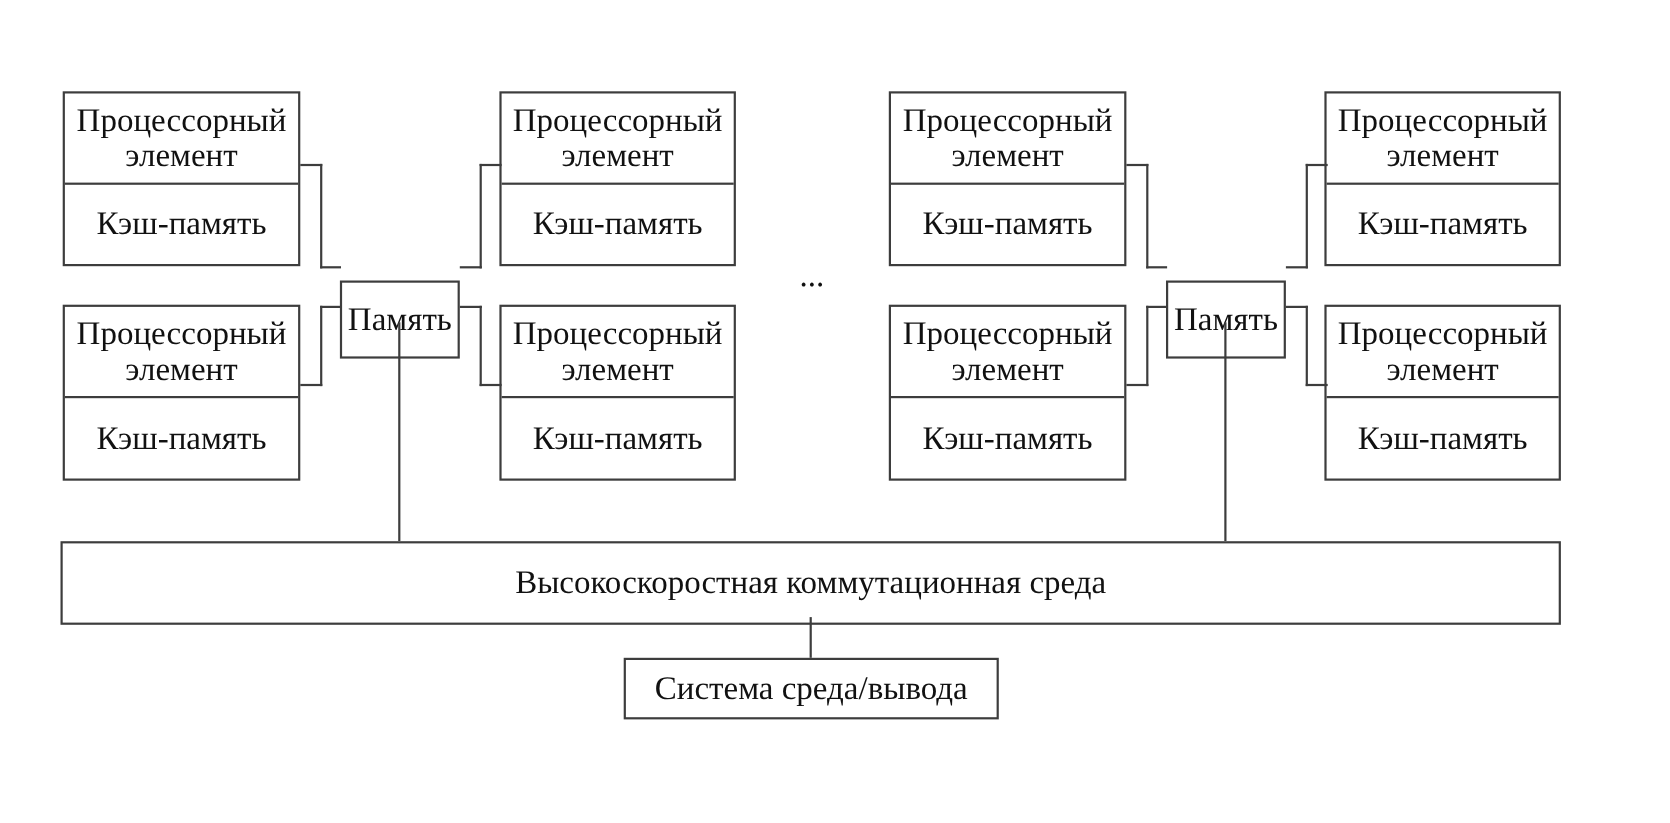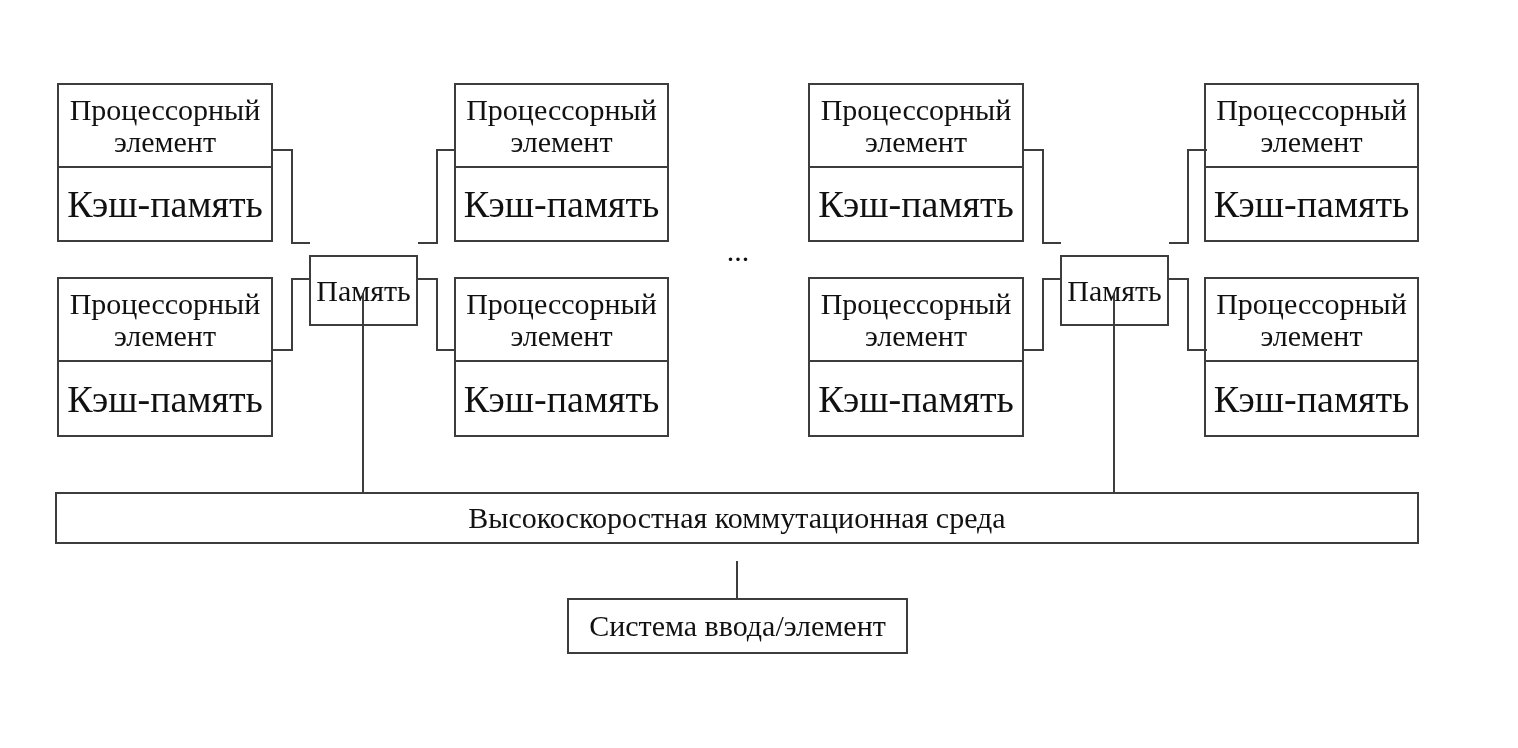--- a/index.html
+++ b/index.html
@@ -43,7 +43,7 @@
     align-items: center;
     justify-content: center;
     text-align: center;
-    font-size: 38px;
+    font-size: 30px;
   }
   .mem-box {
     display: flex;

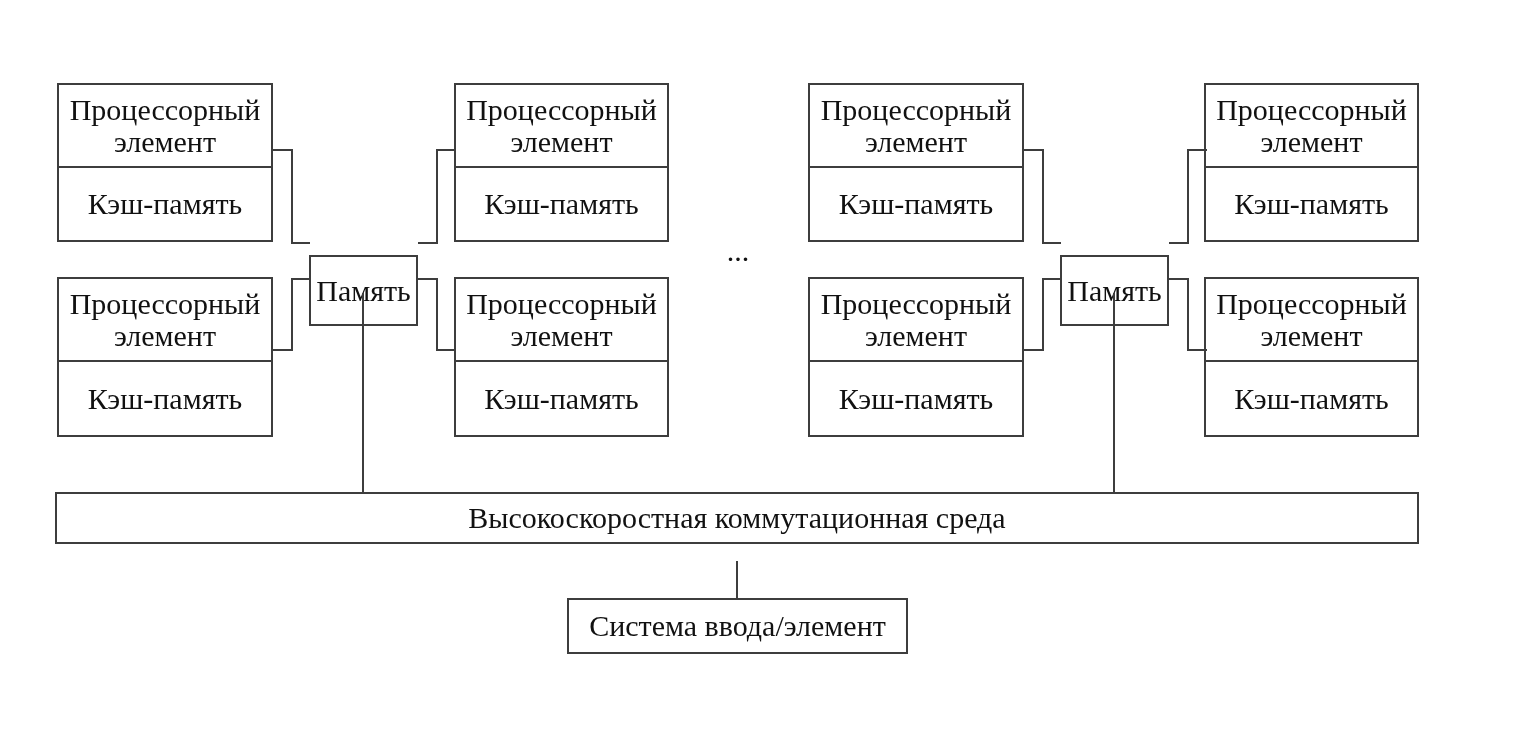--- a/index.html
+++ b/index.html
@@ -187,7 +187,7 @@
   <div class="hline" style="left:1187px; top:349px; width:20px;"></div>
   <div class="vline" style="left:1113px; top:293px; height:199px;"></div>
 
-  <div class="box bus-box" style="left:55px; top:492px; width:1364px; height:52px;">
+  <div class="box bus-box" style="left:55px; top:492px; width:1364px; height:76px;">
     <span>Высокоскоростная коммутационная среда</span>
   </div>
 

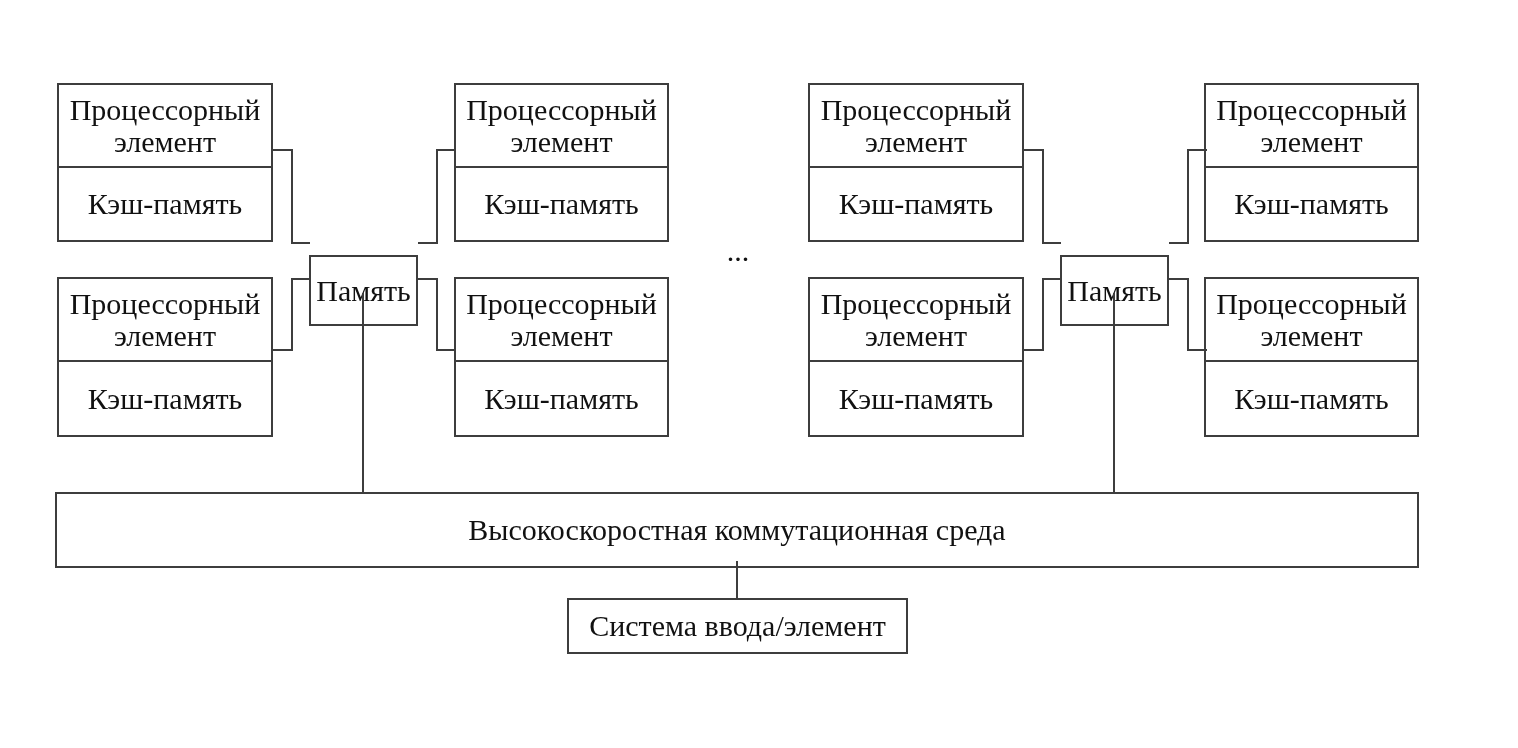--- a/index.html
+++ b/index.html
@@ -194,7 +194,7 @@
   <div class="vline" style="left:736px; top:561px; height:38px;"></div>
 
   <div class="box io-box" style="left:567px; top:598px; width:341px; height:56px;">
-    <span>Система ввода/элемент</span>
+    <span>Система среда/вывода</span>
   </div>
 
 </div>

